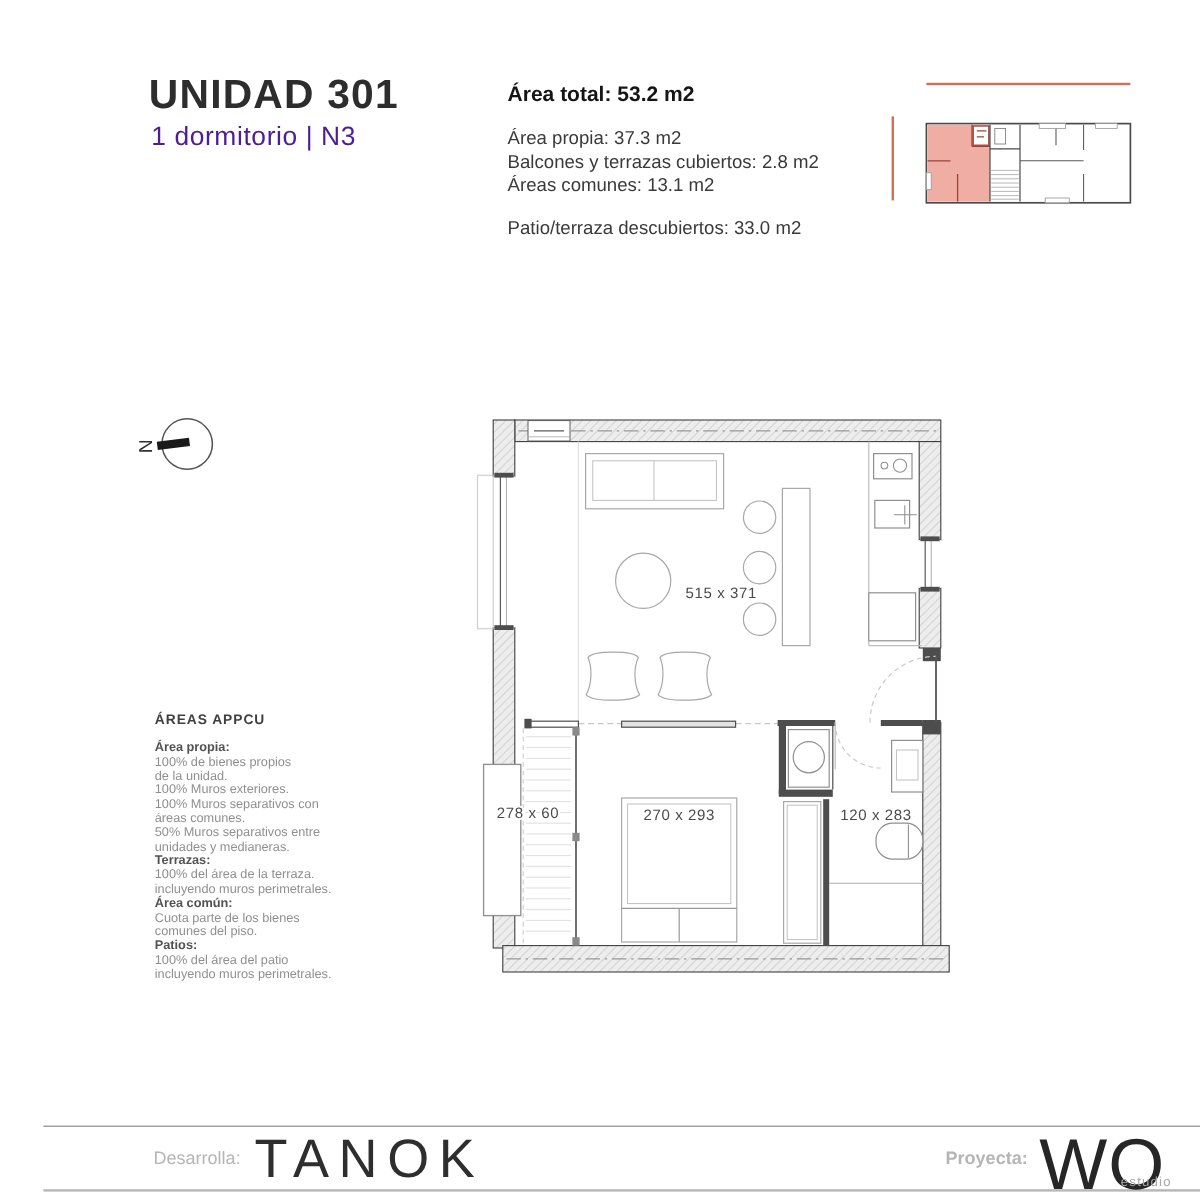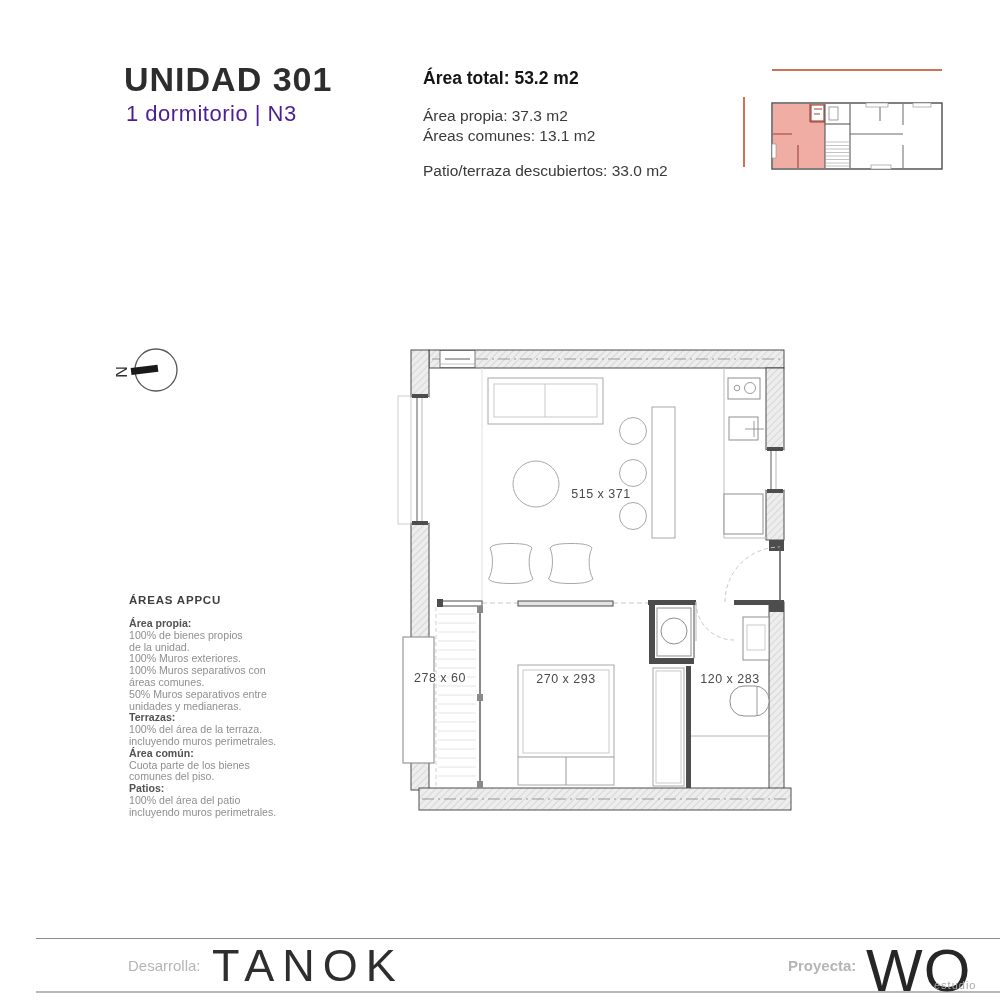--- a/index.html
+++ b/index.html
@@ -56,6 +56,7 @@
   <div class="abs" id="area-block">
     <div id="area-total">Área total: 53.2 m2</div>
     <div class="area-line">Área propia: 37.3 m2</div>
+    <div class="area-line">Balcones y terrazas cubiertos: 2.8 m2</div>
     <div class="area-line">Áreas comunes: 13.1 m2</div>
     <div id="area-patio">Patio/terraza descubiertos:  33.0 m2</div>
   </div>

